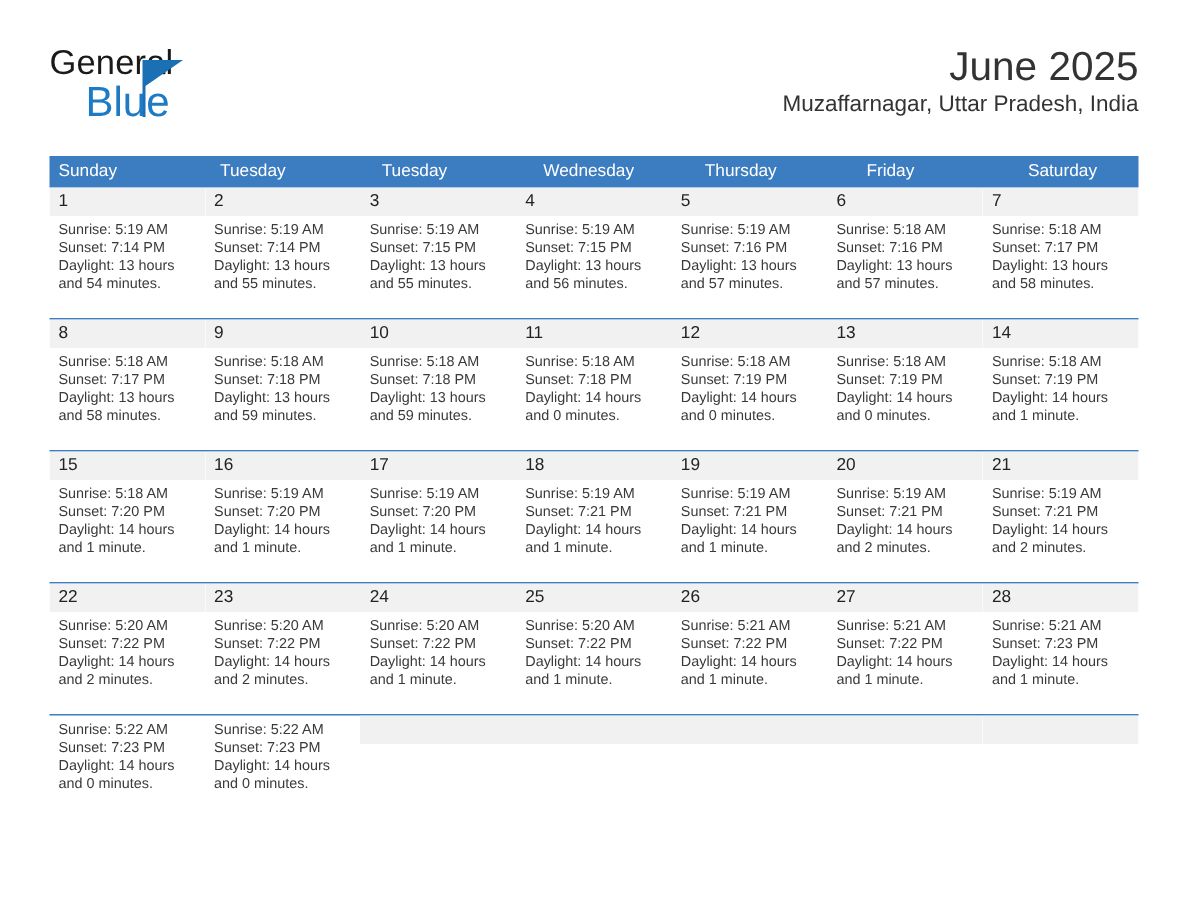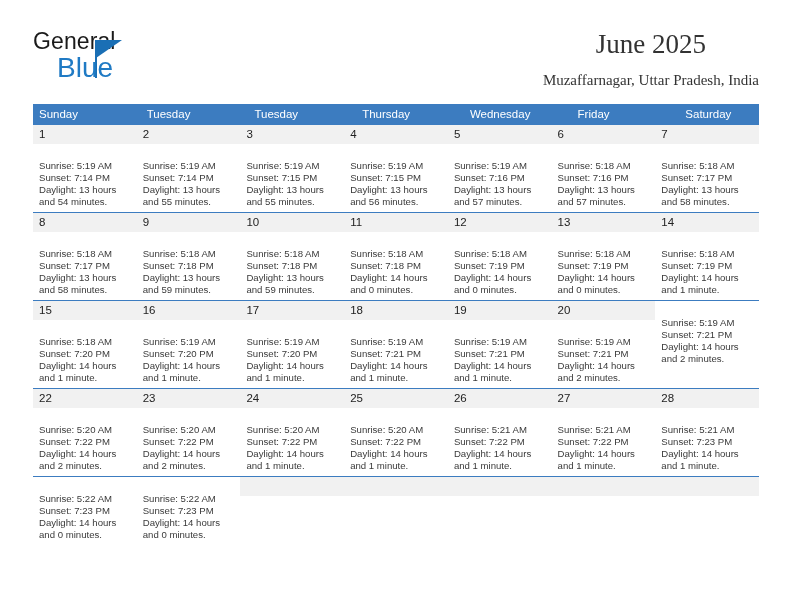--- a/index.html
+++ b/index.html
@@ -76,8 +76,7 @@
     position: absolute;
     right: 0;
     top: 0;
-    text-align: center;
-    font-family: Liberation Serif, serif;
+    text-align: right;
   }
   .month-title {
     font-size: 27px;

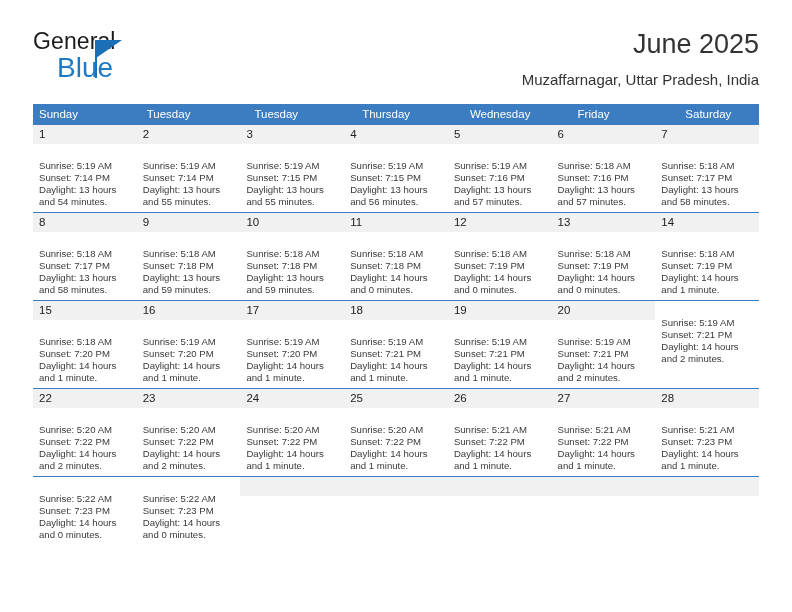--- a/index.html
+++ b/index.html
@@ -88,7 +88,7 @@
     font-size: 15px;
     color: #333333;
     line-height: 20px;
-    margin-top: 10px;
+    margin-top: 0;
     white-space: nowrap;
   }
 

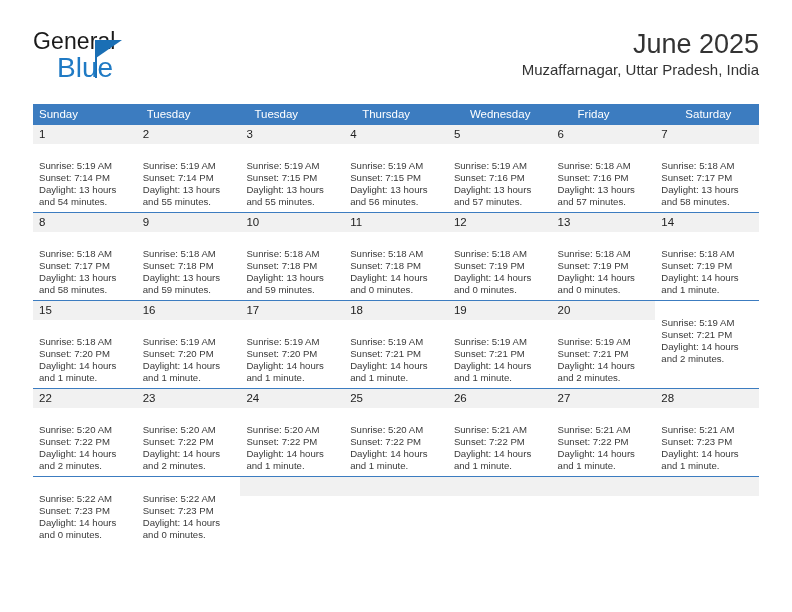--- a/index.html
+++ b/index.html
@@ -187,8 +187,8 @@
       <div class="weekday">Sunday</div>
       <div class="weekday">Tuesday</div>
       <div class="weekday">Tuesday</div>
+      <div class="weekday">Wednesday</div>
       <div class="weekday">Thursday</div>
-      <div class="weekday">Wednesday</div>
       <div class="weekday">Friday</div>
       <div class="weekday">Saturday</div>
     </div>

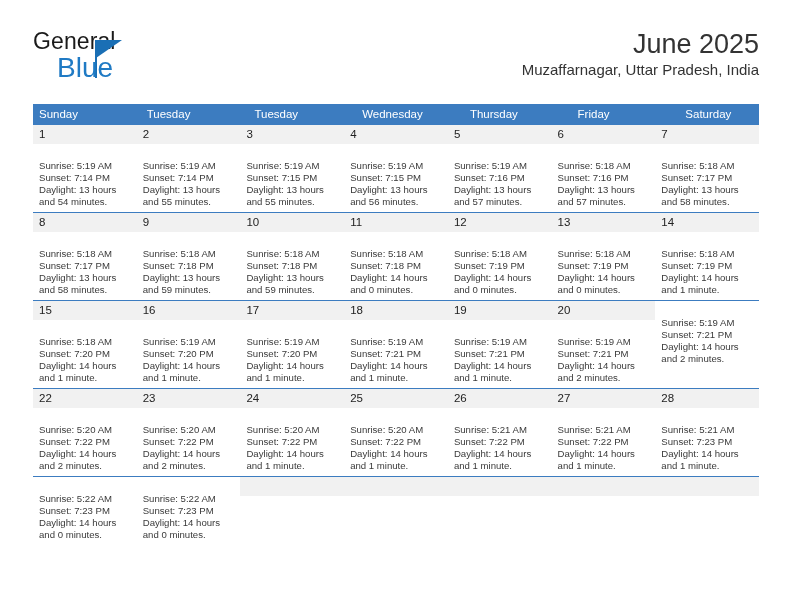--- a/index.html
+++ b/index.html
@@ -151,7 +151,6 @@
     font-size: 9.6px;
     line-height: 12.1px;
     color: #3a3a3a;
-    margin-top: 12px;
   }
   .day-info div {
     white-space: nowrap;

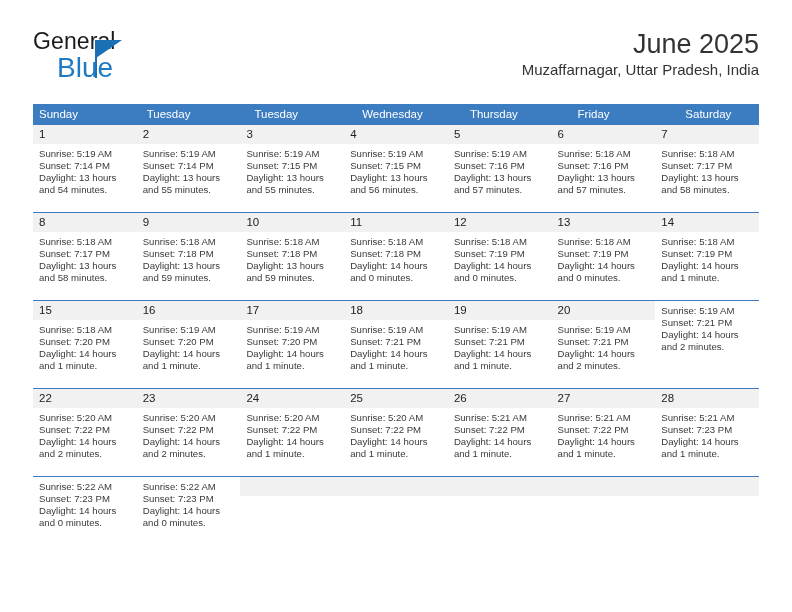--- a/index.html
+++ b/index.html
@@ -404,6 +404,9 @@
               </div>
             </div>
             <div class="day-cell">
+              <div class="day-num-band">
+                <span class="day-num">21</span>
+              </div>
               <div class="day-info">
                 <div>Sunrise: 5:19 AM</div>
                 <div>Sunset: 7:21 PM</div>

